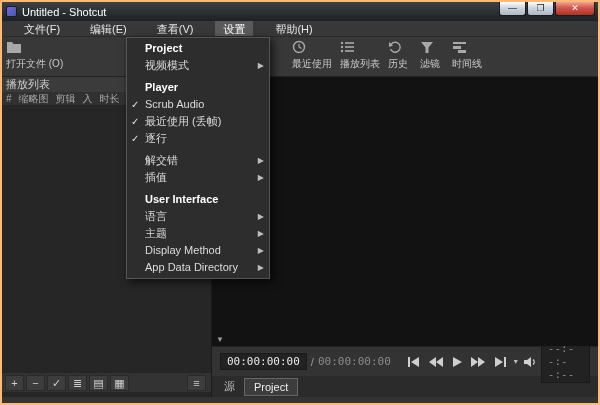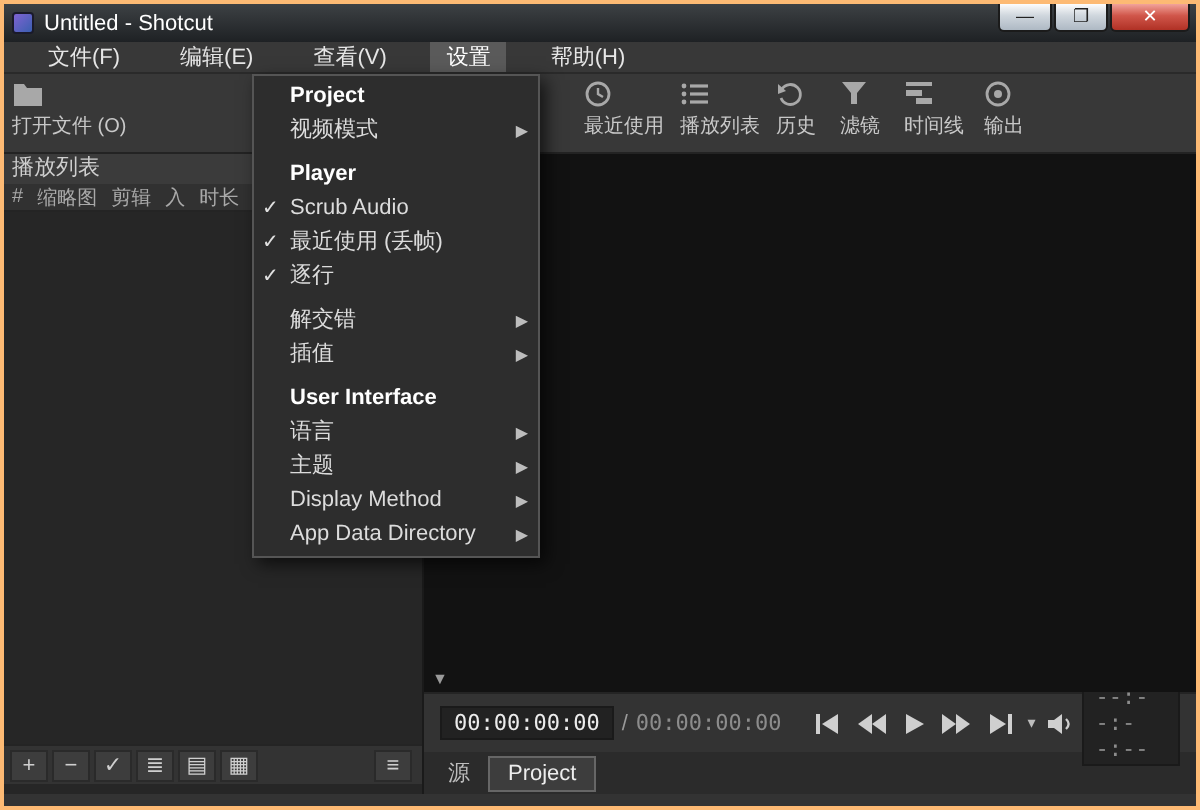--- a/index.html
+++ b/index.html
@@ -169,15 +169,6 @@
       </span>
       <span class="tb-label">时间线</span>
     </div>
-    <div class="tb-item" style="left:490px;width:30px">
-      <span class="tb-icon">
-        <svg width="14" height="14" viewBox="0 0 14 14">
-            <circle cx="7" cy="7" r="5.5" fill="none" stroke="#a8a8a8" stroke-width="1.4"></circle>
-            <circle cx="7" cy="7" r="2" fill="#a8a8a8"></circle>
-          </svg>
-      </span>
-      <span class="tb-label">输出</span>
-    </div>
   </div>
 
   <div class="dropdown">

